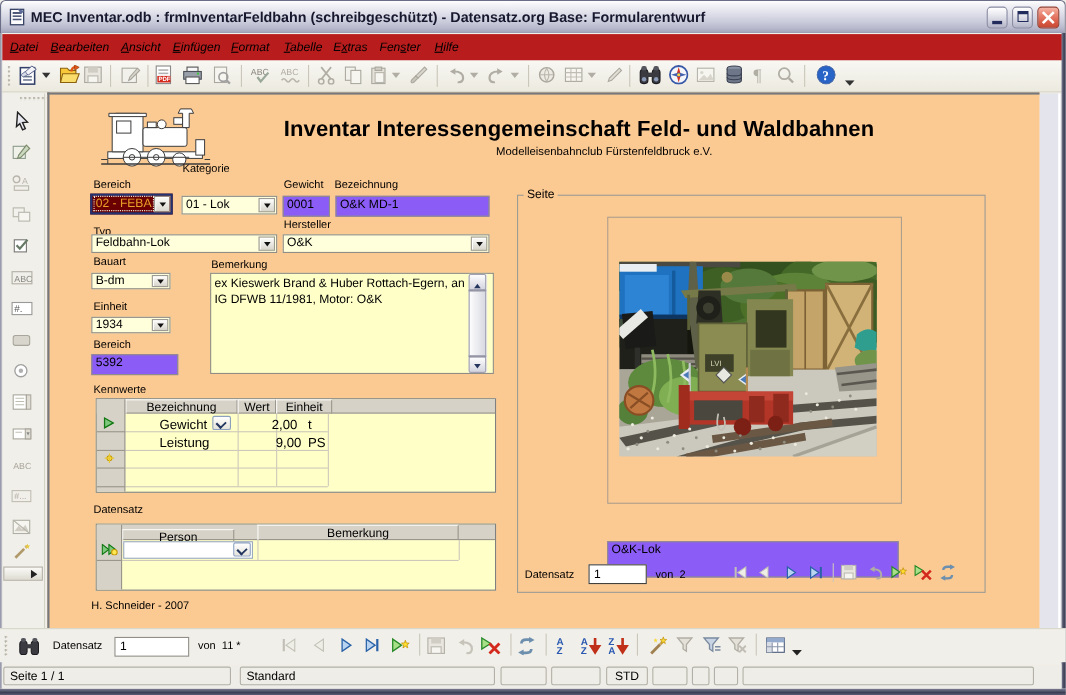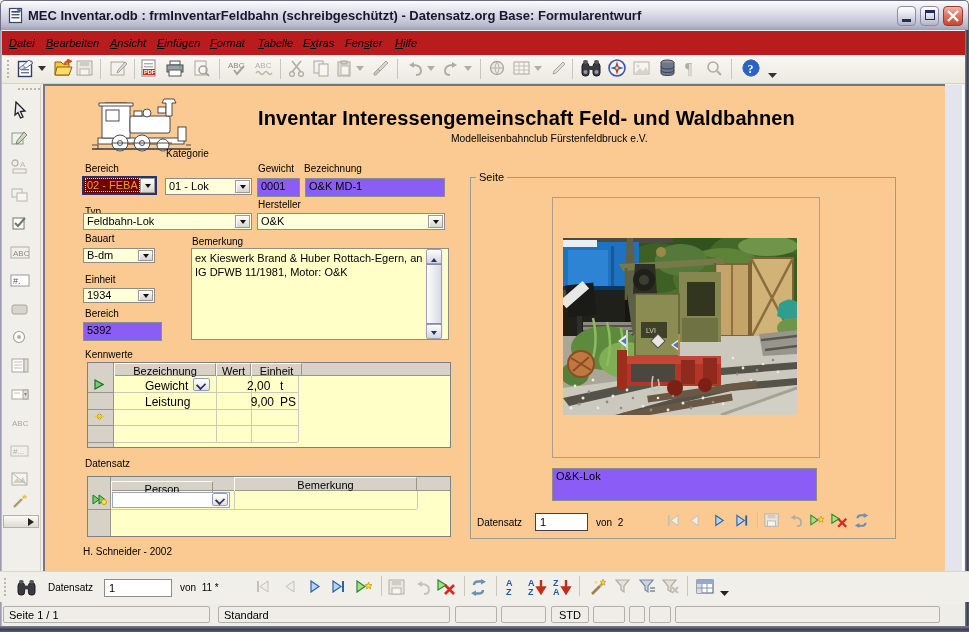--- a/index.html
+++ b/index.html
@@ -638,7 +638,7 @@
         <circle cx="110" cy="158" r="1.3"></circle>
     </g>
   </svg>
-  <div class="fld" style="left:552px;top:468px;width:265px;height:33px">O&amp;K-Lok</div>
+  <div class="fld" style="left:552px;top:492px;width:265px;height:33px">O&amp;K-Lok</div>
   <div class="lbl" style="left:477px;top:517px">Datensatz</div>
   <div class="abs" style="left:535px;top:513px;width:53px;height:18px;background:#fff;border:1px solid #43413c;font-size:11px;padding:2px 0 0 4px">1</div>
   <div class="lbl" style="left:596px;top:517px">von&nbsp;&nbsp;2</div>

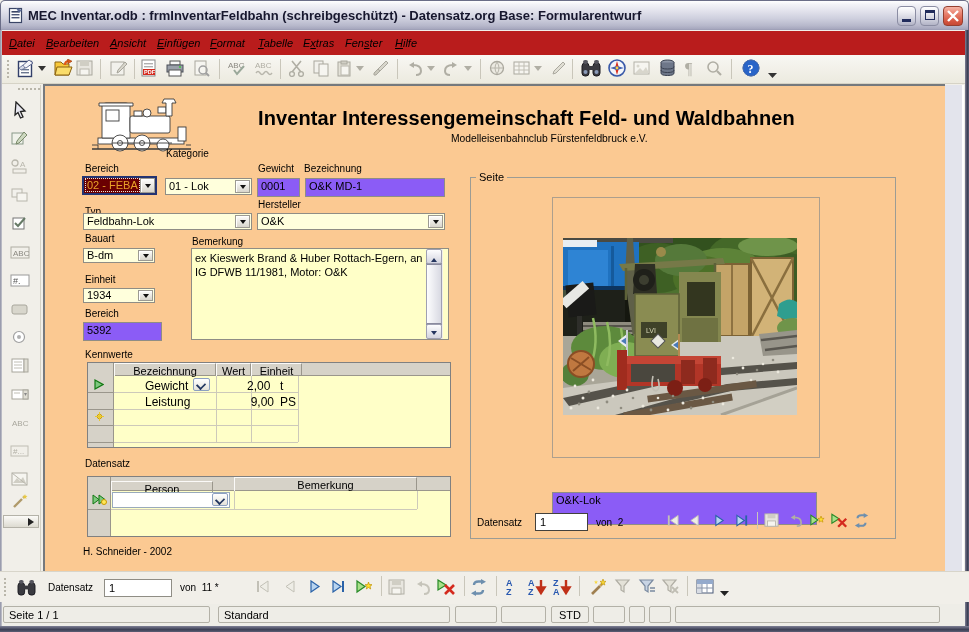--- a/index.html
+++ b/index.html
@@ -490,7 +490,7 @@
         <circle cx="12" cy="8" r="2.5" fill="#ffe858" stroke="#c89800"></circle>
       </svg>
   </div>
-  <div class="lbl" style="left:83px;top:546px">H. Schneider - 2002</div>
+  <div class="lbl" style="left:83px;top:546px">H. Schneider - 2007</div>
 
   <div class="abs" id="bilder"></div>
   <div class="abs" style="left:476px;top:171px;padding:0 3px;background:#fbc992;font-size:11px">Seite</div>

